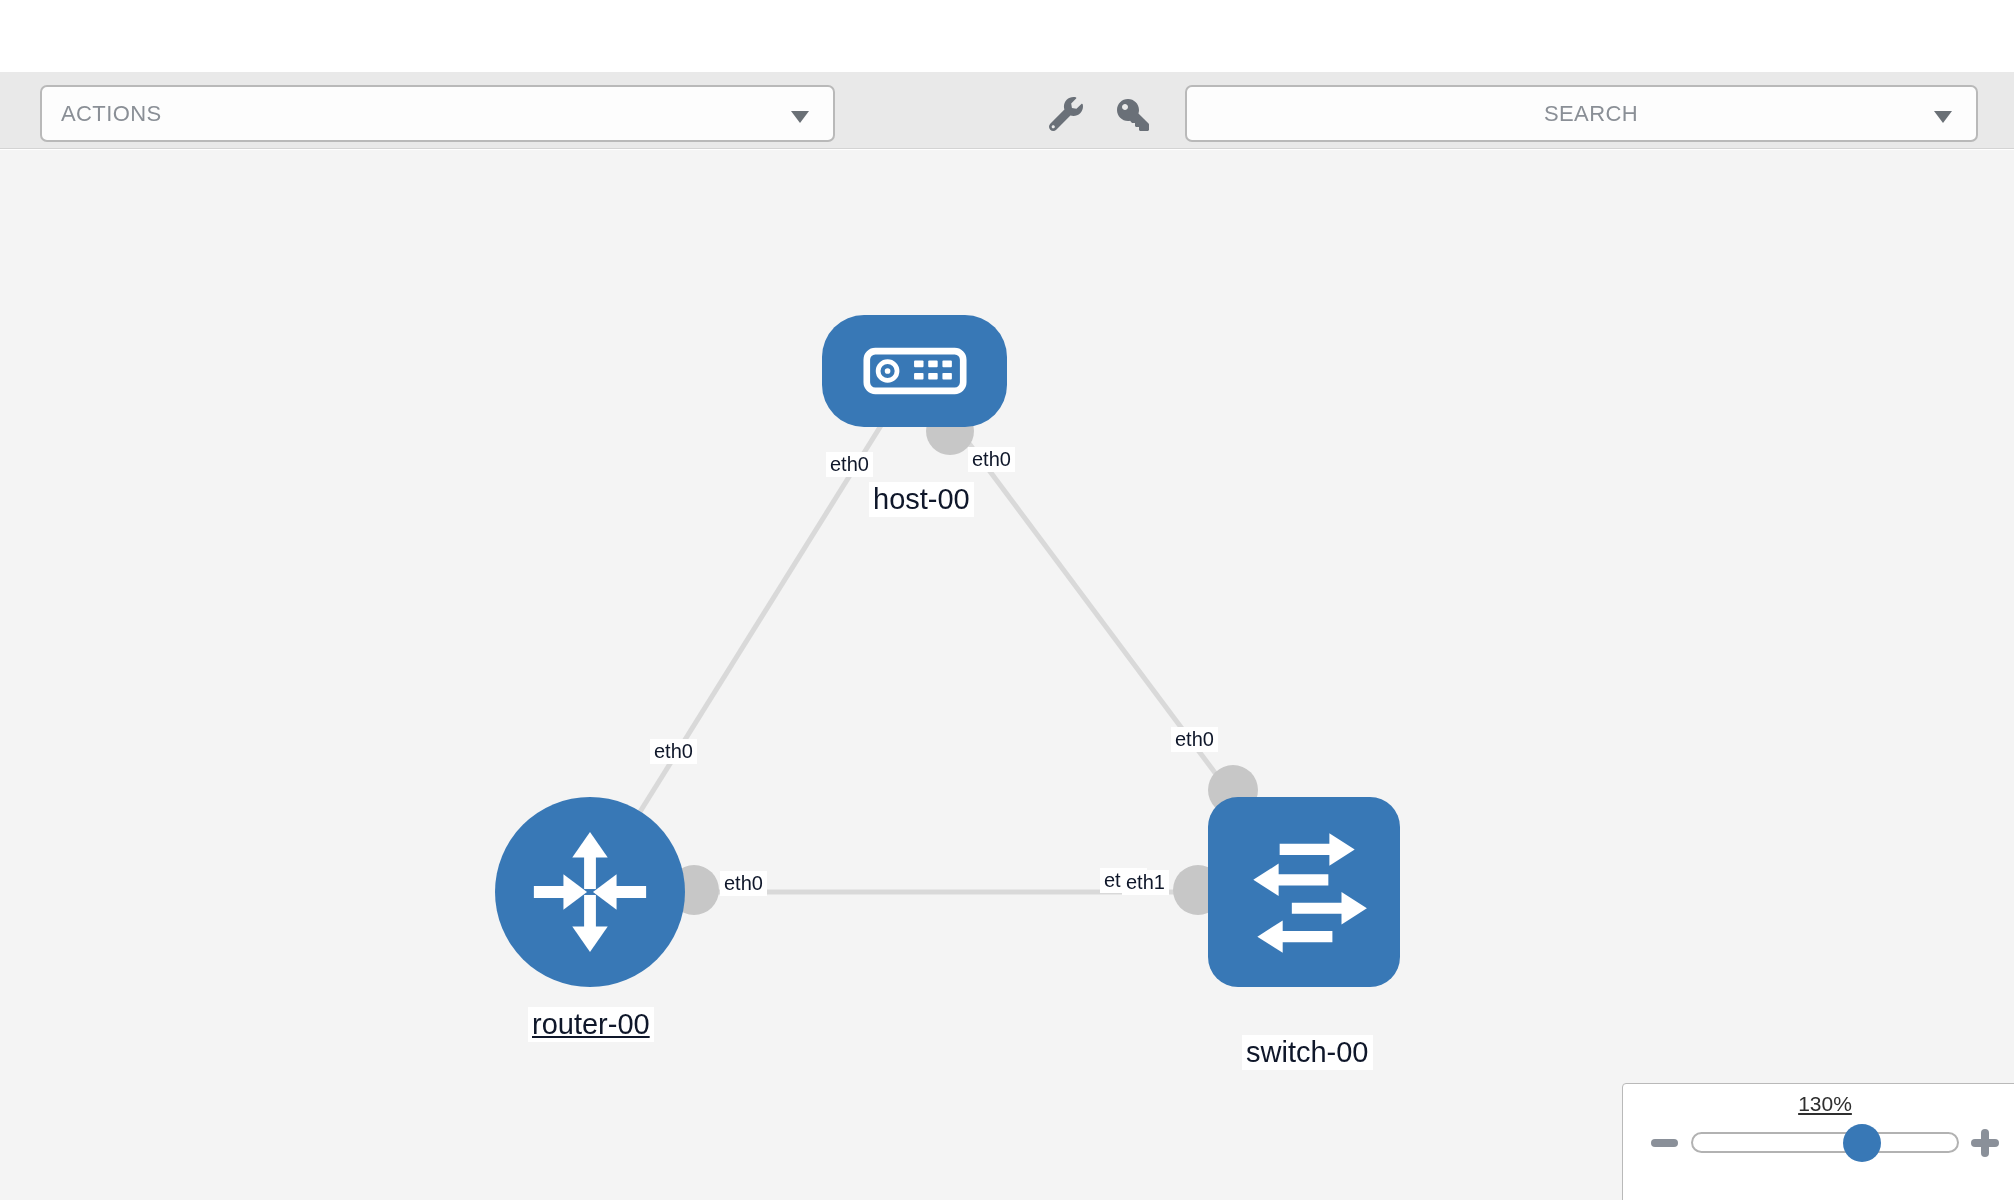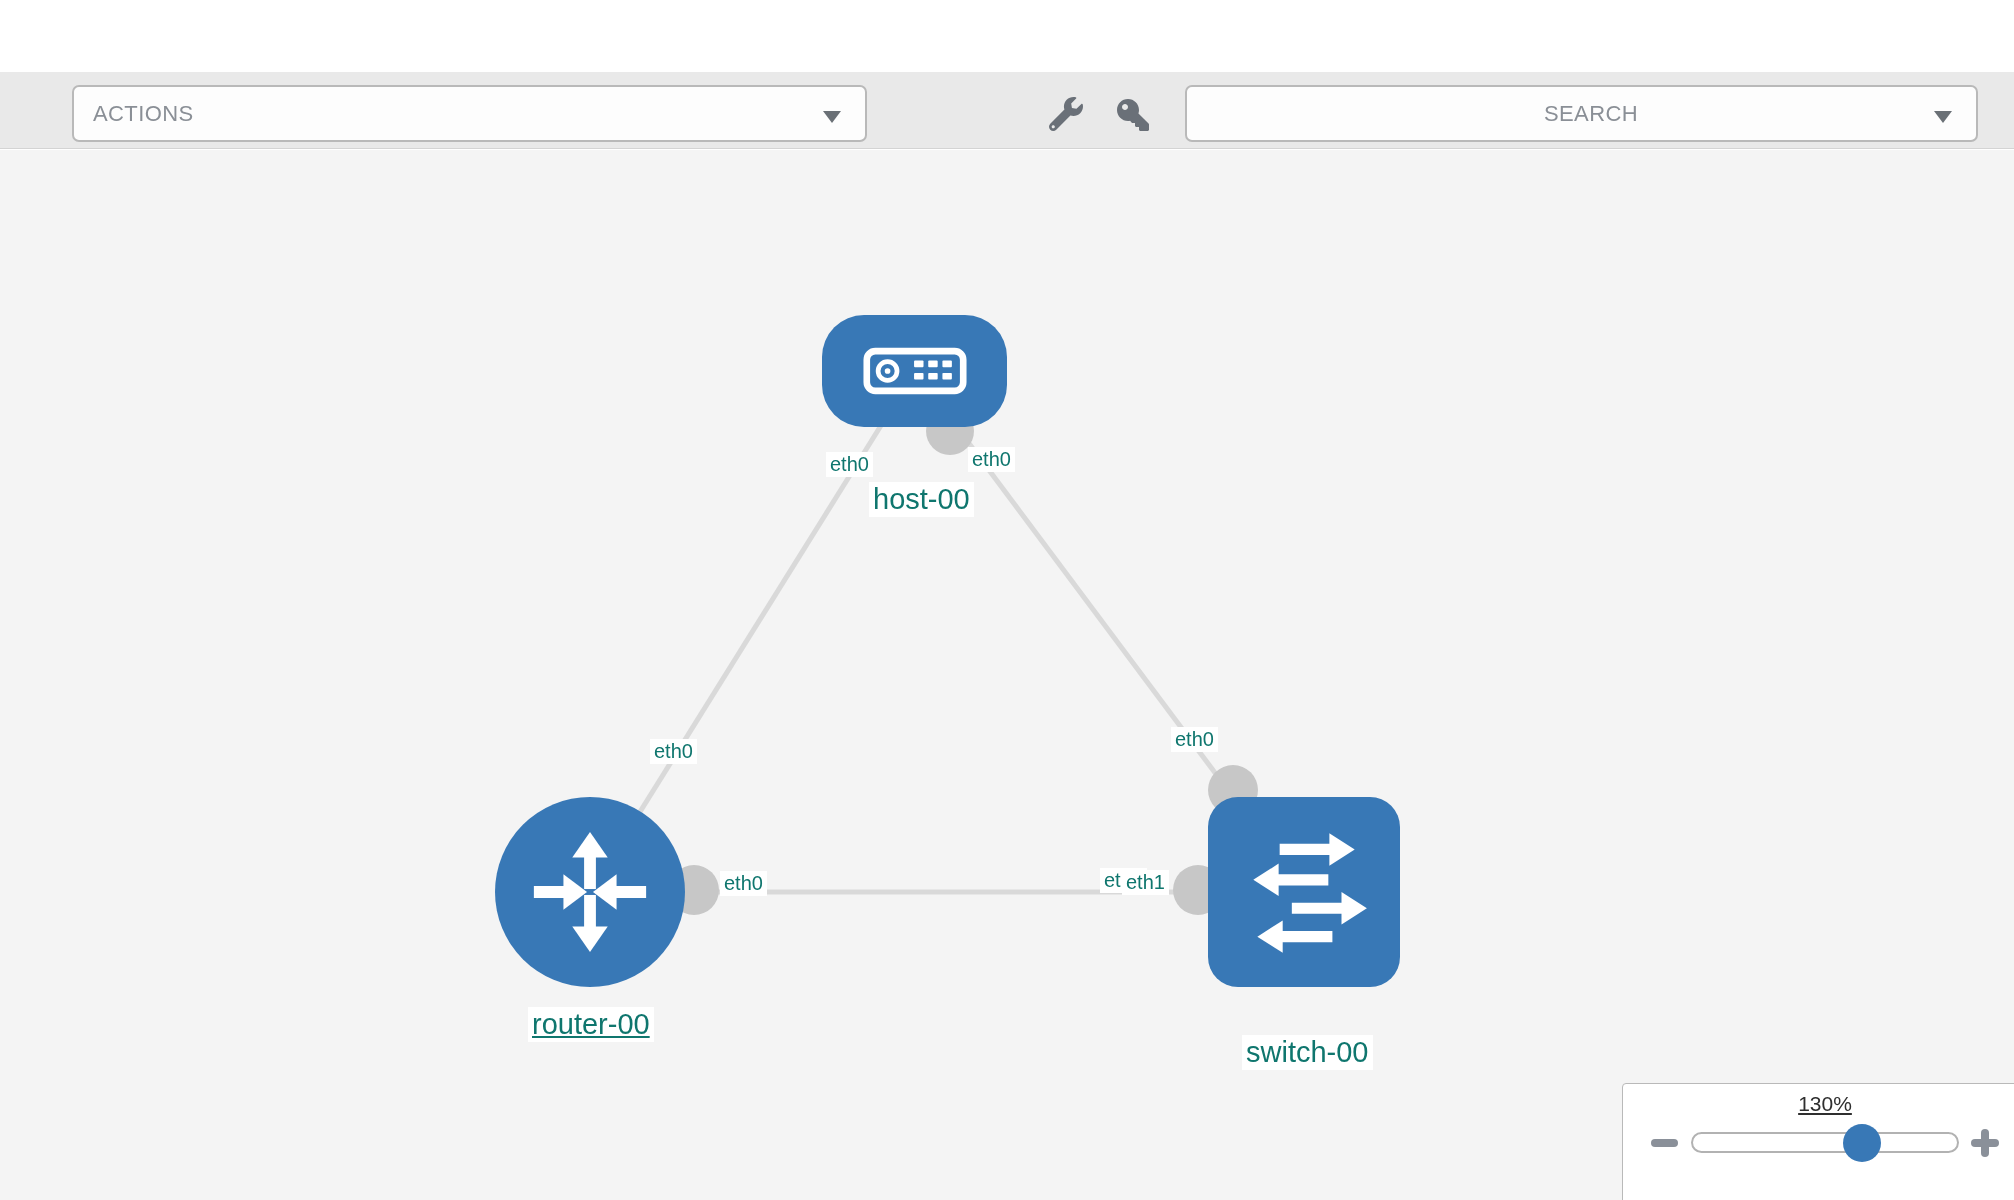--- a/index.html
+++ b/index.html
@@ -65,7 +65,7 @@
 
 
   <div class="toolbar">
-    <div class="select-box" style="left:40px; width:795px;margin-left:32px;">
+    <div class="select-box" style="left:40px; width:795px;">
       <span class="sel-label">ACTIONS</span>
       <span class="caret"></span>
     </div>

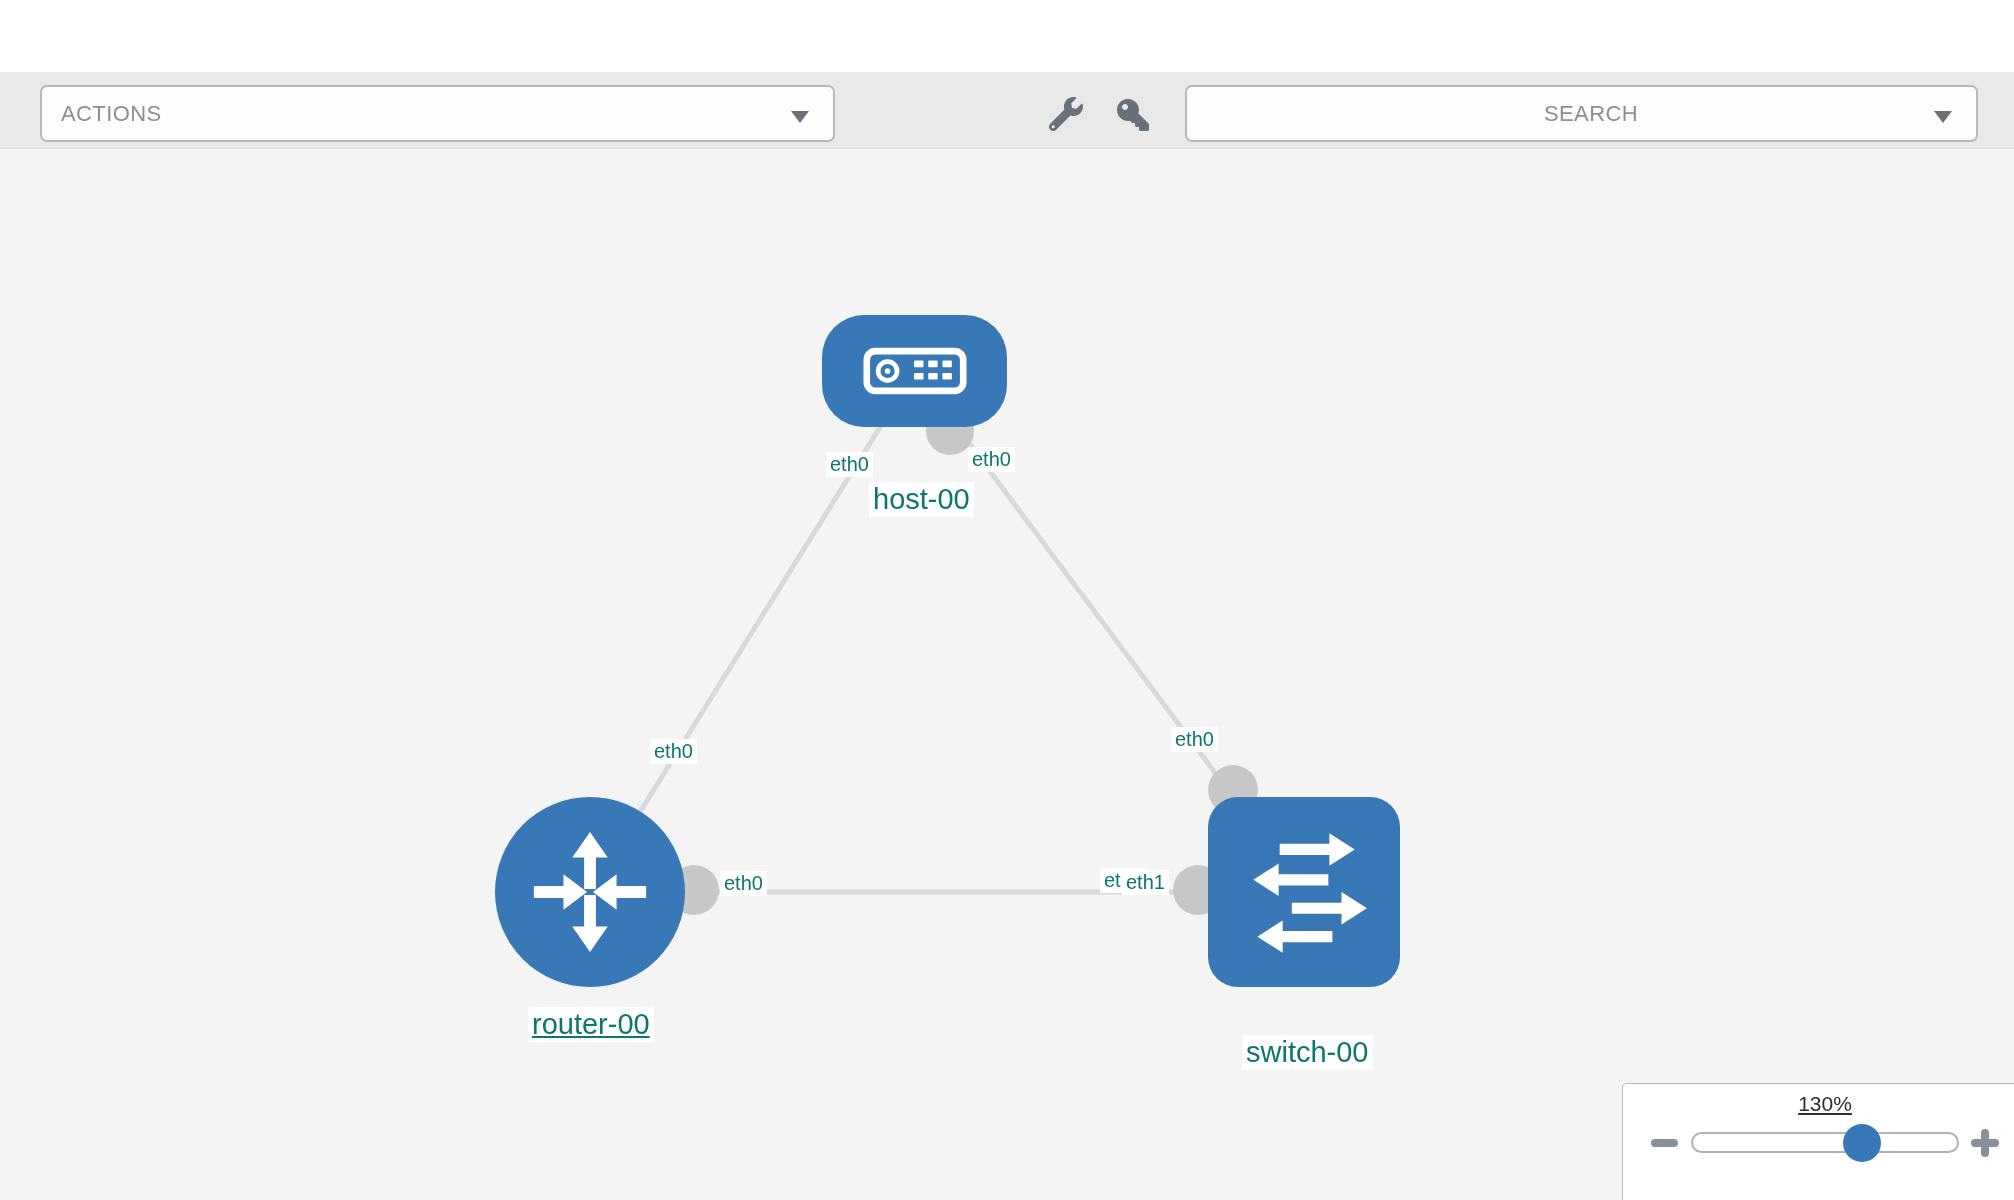--- a/index.html
+++ b/index.html
@@ -36,7 +36,7 @@
   .node.router { left:495px; top:647px; width:190px; height:190px; border-radius:50%; }
   .node.switch { left:1208px; top:647px; width:192px; height:190px; border-radius:30px; }
 
-  .chip { position:absolute; background:#fff; color:#0f766e; white-space:nowrap;
+  .chip { position:absolute; background:#fff; color:#0f172a; white-space:nowrap;
     padding:1px 4px; line-height:1.15; }
   .chip.node-label { font-size:29px;margin-top:42px; }
   .chip.eth { font-size:20px; }

